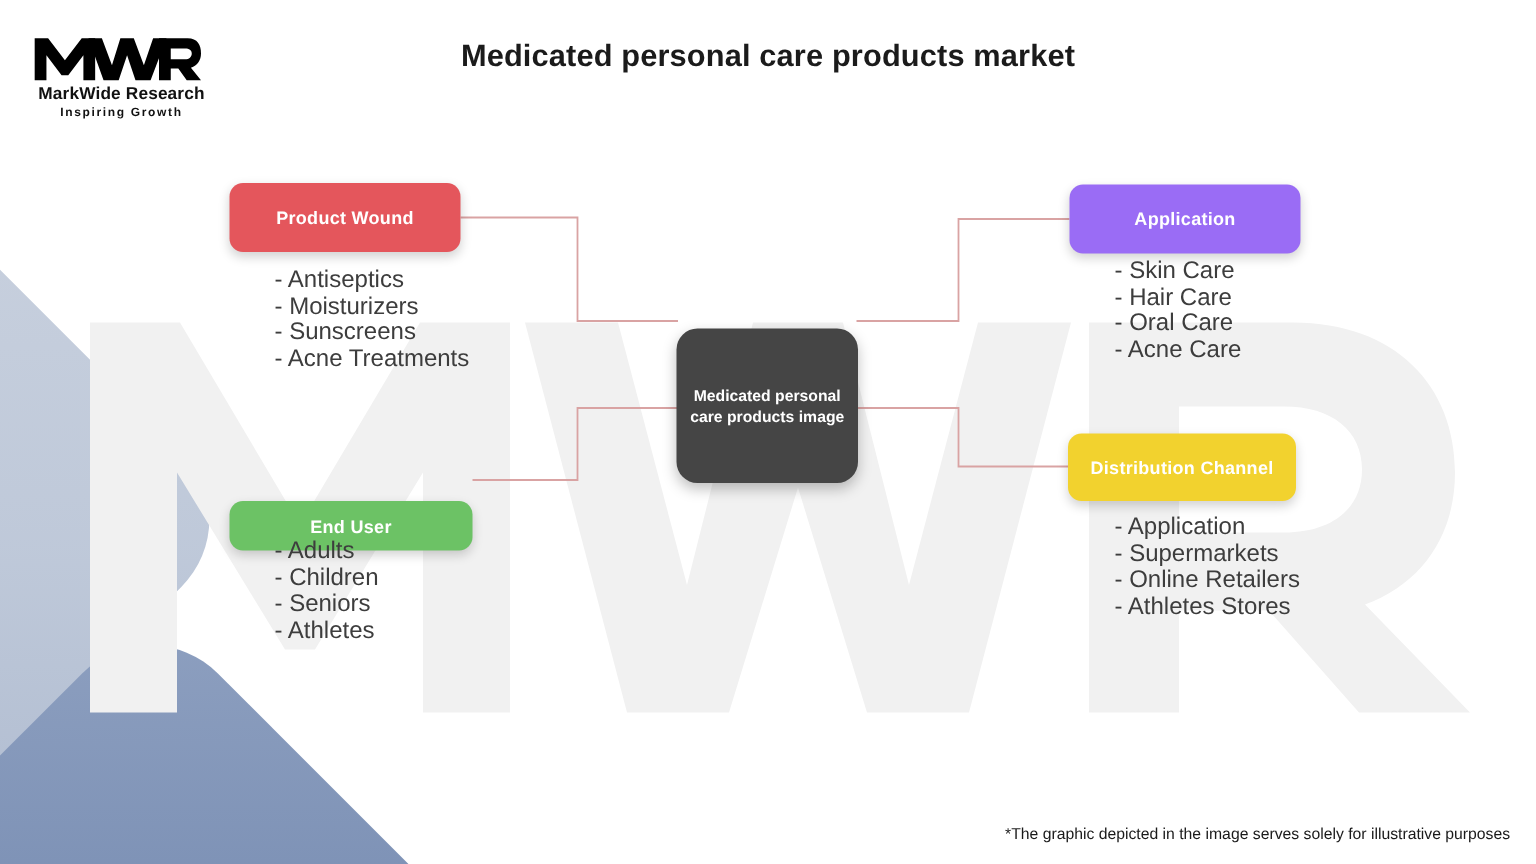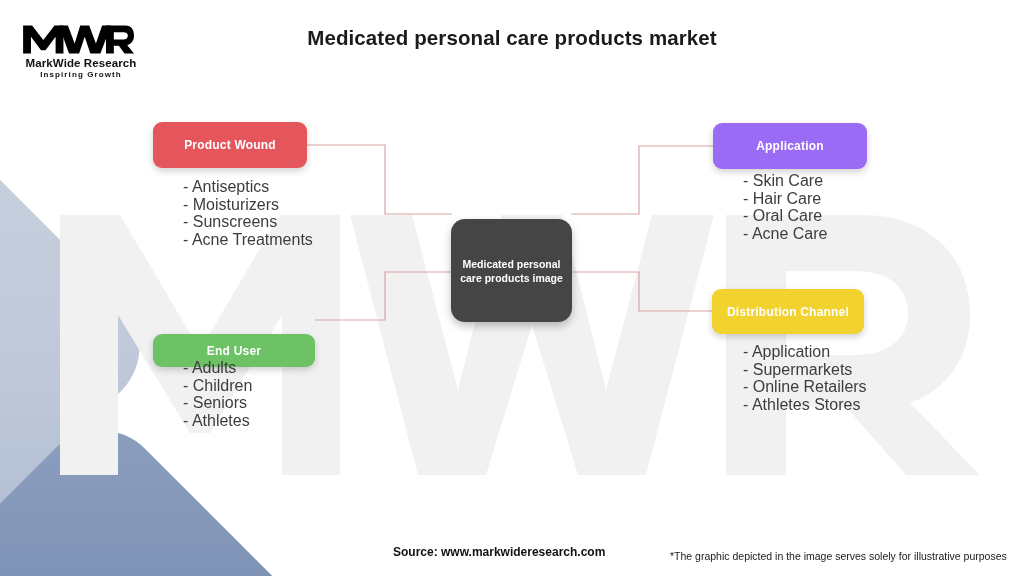--- a/index.html
+++ b/index.html
@@ -277,7 +277,6 @@
     <span class="bullet-item">- Athletes Stores</span>
   </div>
 
-  <div class="source">Source: www.markwideresearch.com</div>
   <div class="disclaimer">*The graphic depicted in the image serves solely for illustrative purposes</div>
 
 </div>

